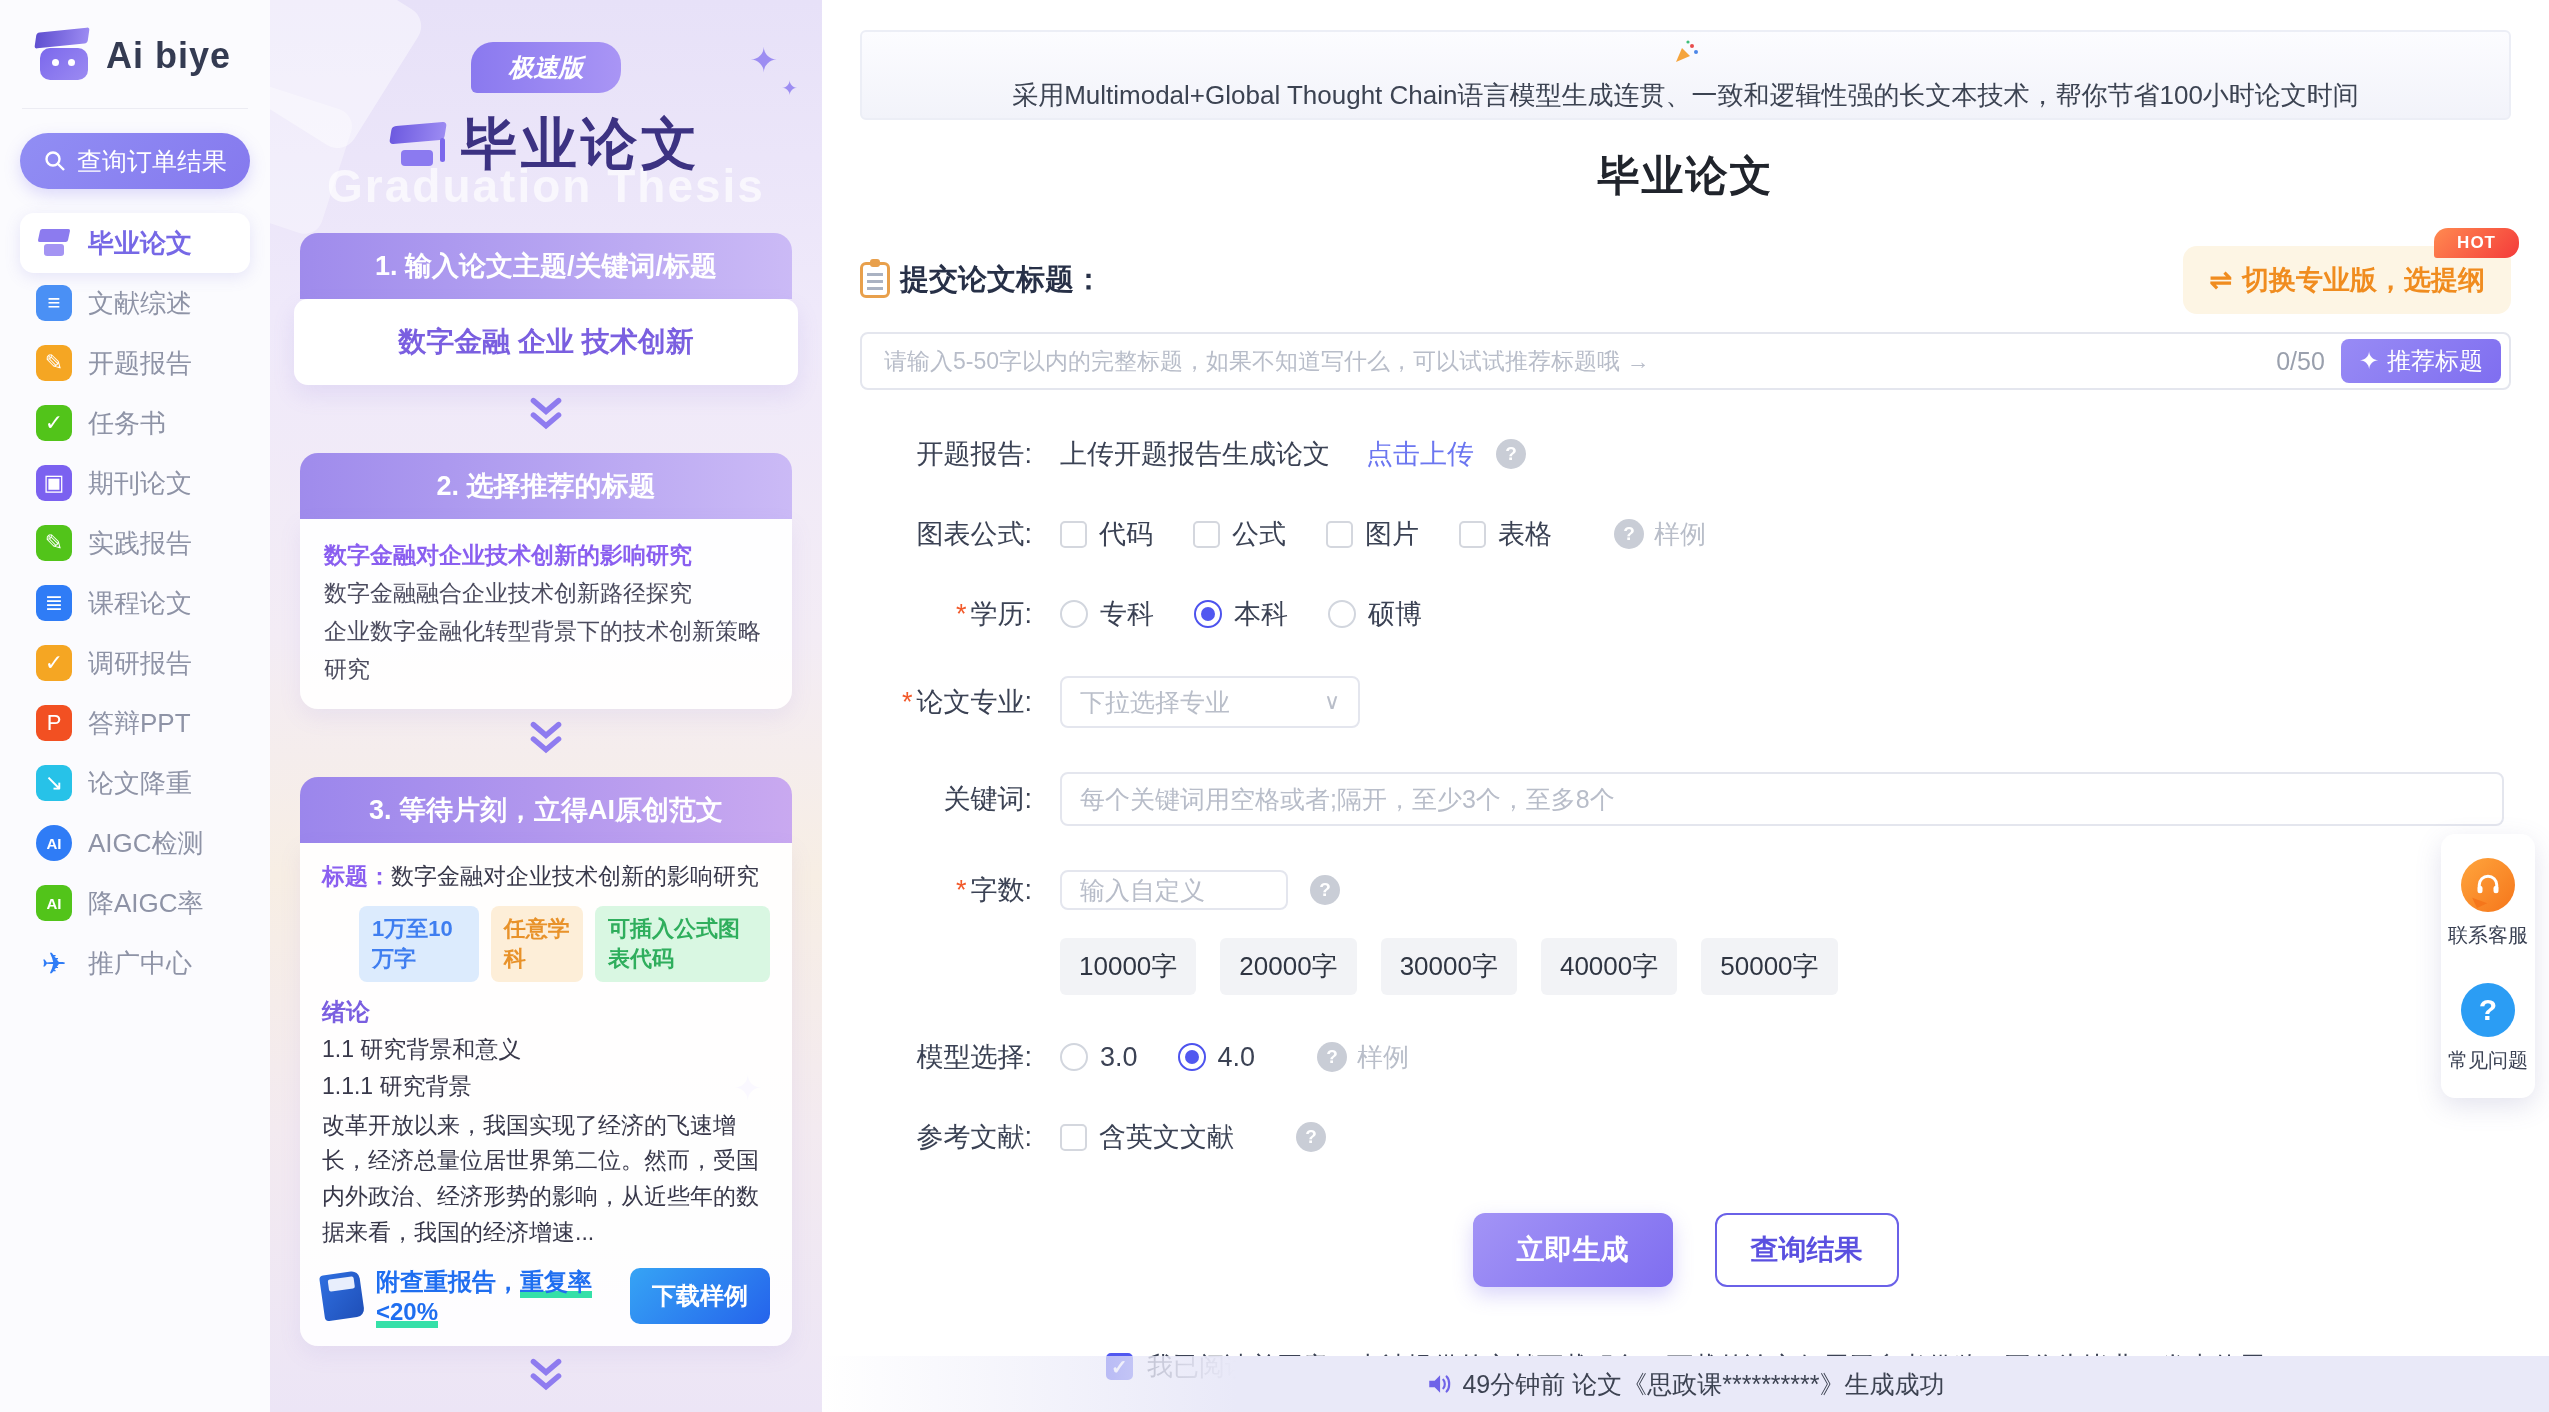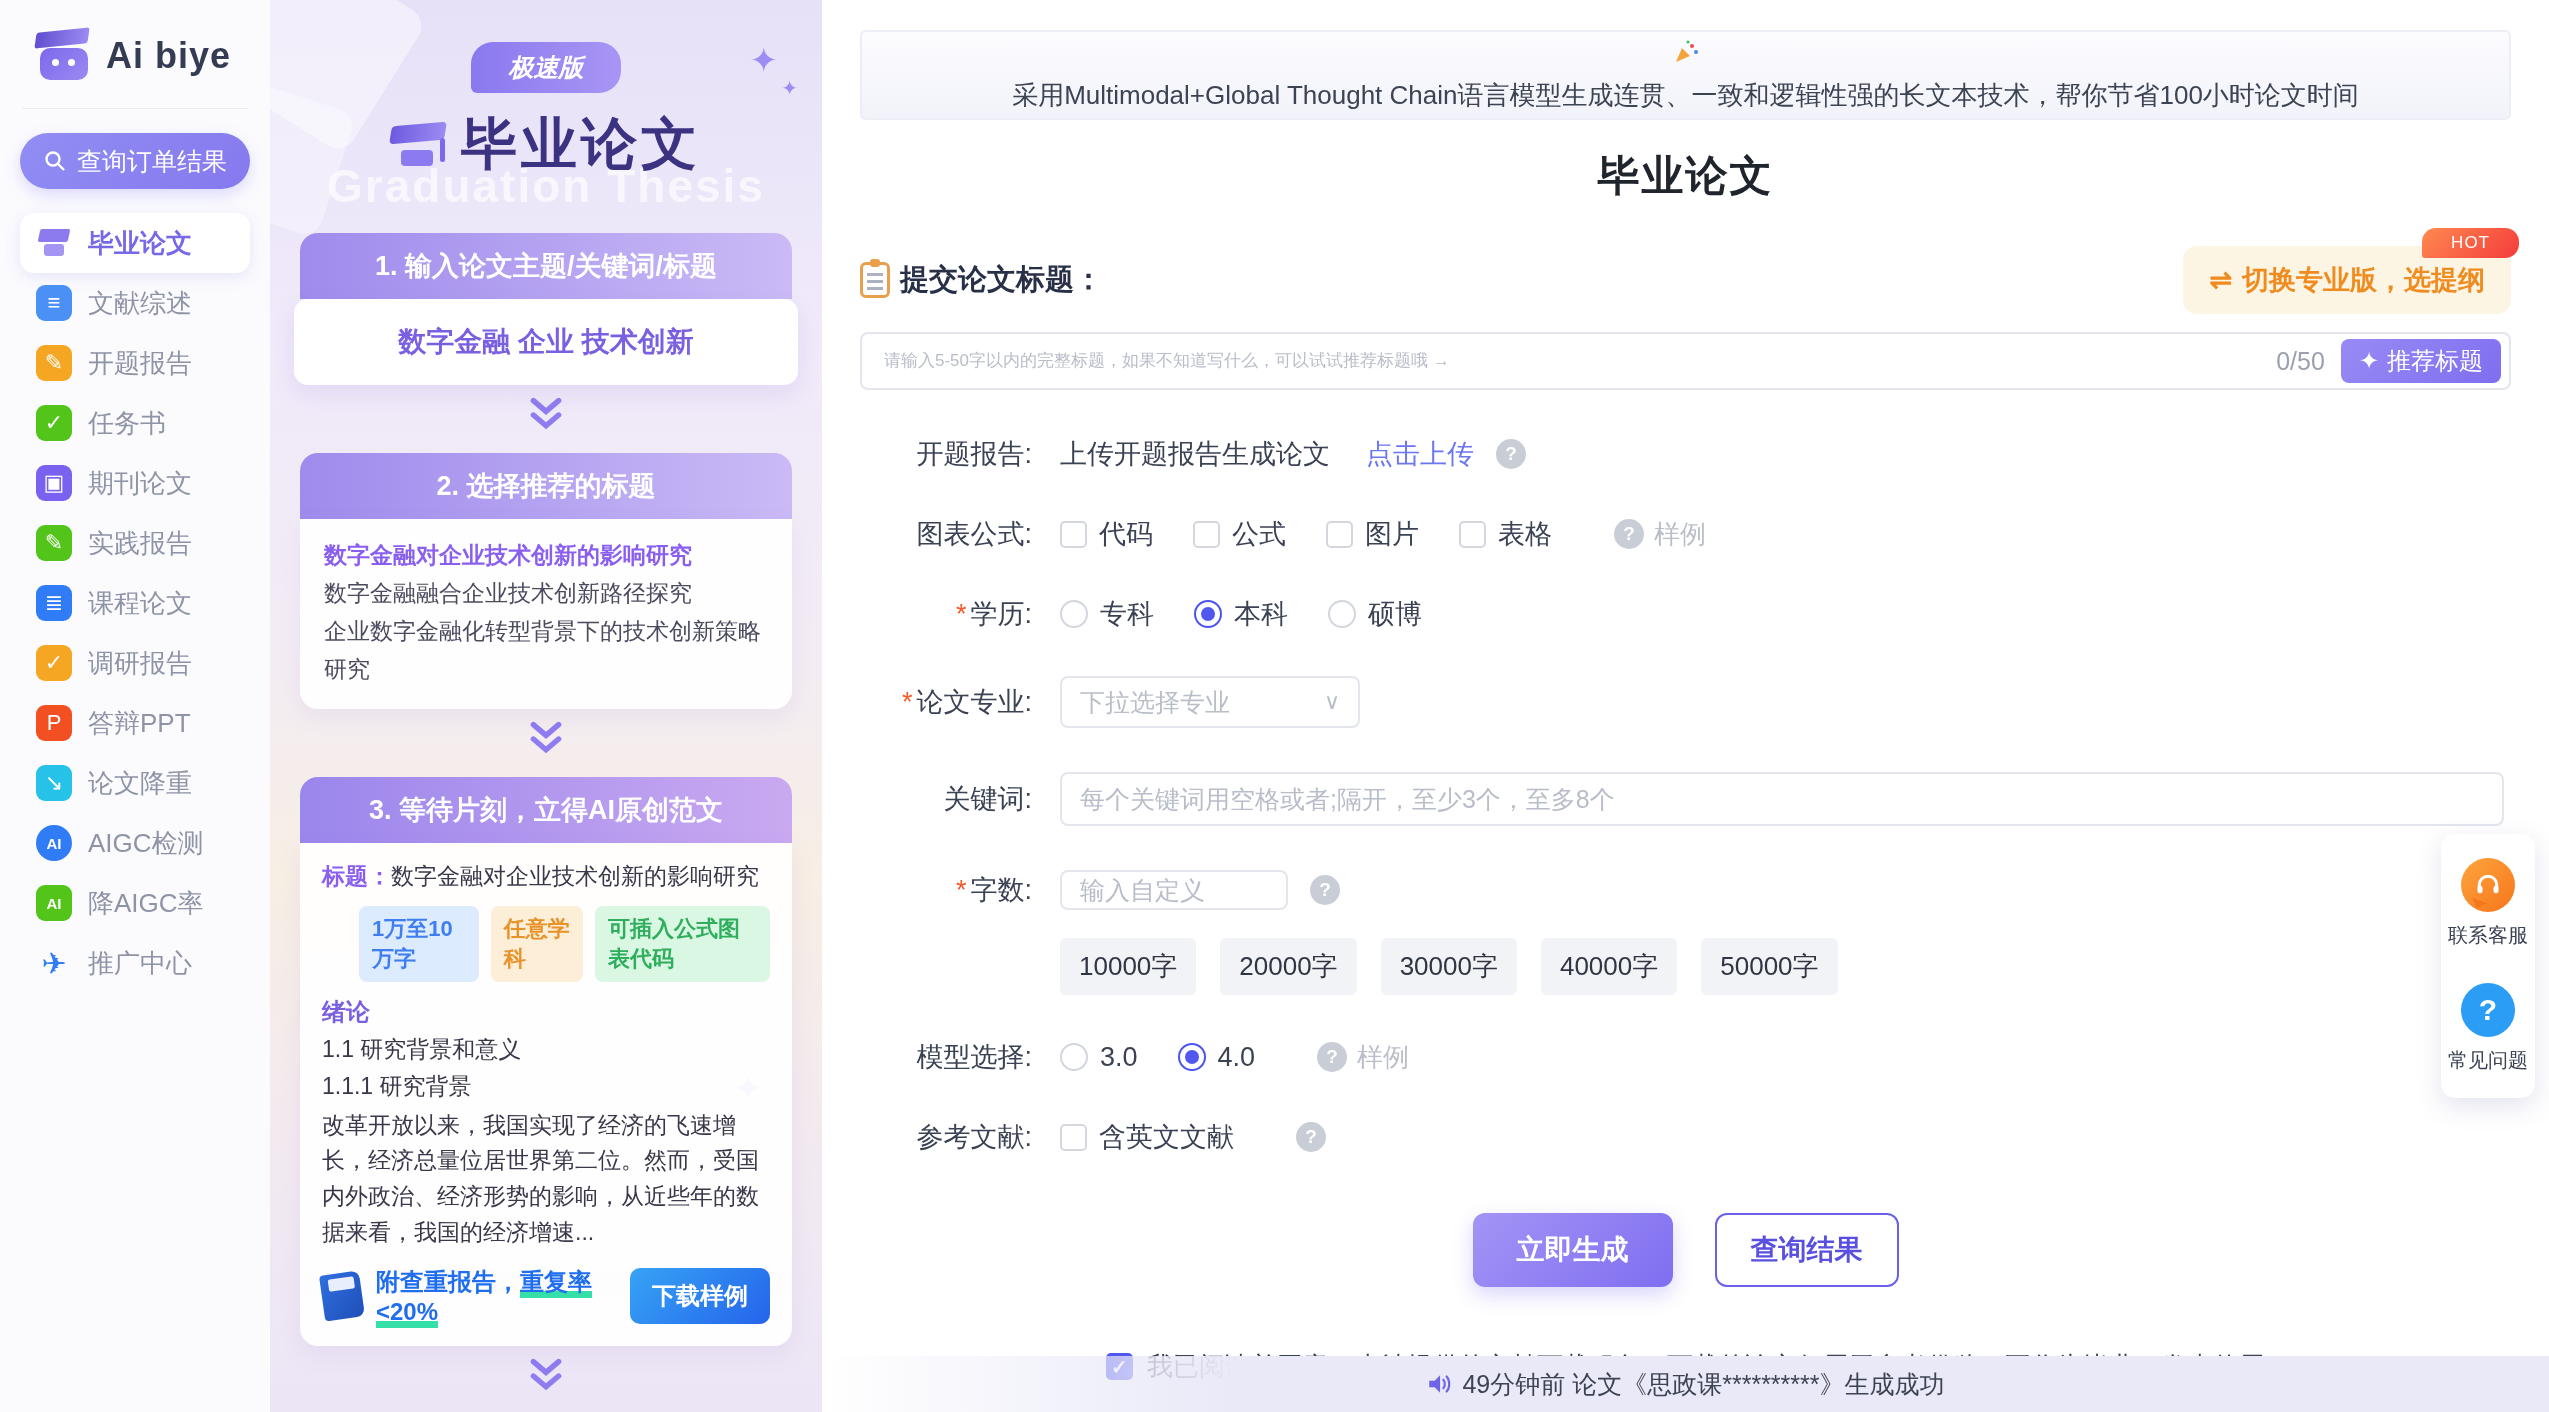--- a/index.html
+++ b/index.html
@@ -84,7 +84,7 @@
   .clip-ic::before { content:""; position:absolute; top:-6px; left:7px; width:10px; height:8px; background:#e8a04c; border-radius:3px; }
   .clip-ic::after { content:""; position:absolute; left:4px; right:4px; top:8px; height:3px; background:#aab2c2; box-shadow:0 7px 0 #aab2c2, 0 14px 0 #aab2c2; }
   .pro-switch { position:relative; background:#fdf5e4; border-radius:14px; padding:16px 26px; display:flex; align-items:center; gap:10px; color:#f08c1f; font-size:27px; font-weight:bold; cursor:pointer; }
-  .hot-badge { position:absolute; top:-18px; right:-8px; background:linear-gradient(135deg,#ff8a50,#f43b3b); color:#fff; font-size:17px; font-weight:normal; padding:5px 29px; border-radius:14px 14px 14px 3px; letter-spacing:1px; }
+  .hot-badge { position:absolute; top:-18px; right:-8px; background:linear-gradient(135deg,#ff8a50,#f43b3b); color:#fff; font-size:17px; font-weight:bold; padding:5px 23px; border-radius:14px 14px 14px 3px; letter-spacing:1px; }
   .title-input-row { margin-top:18px; height:58px; border:2px solid #e4e6ee; border-radius:8px; display:flex; align-items:center; padding:0 8px 0 22px; }
   .title-input { flex:1; border:none; outline:none; font-size:17px; color:#333; background:transparent; }
   .title-input::placeholder { color:#b8bdc9; }

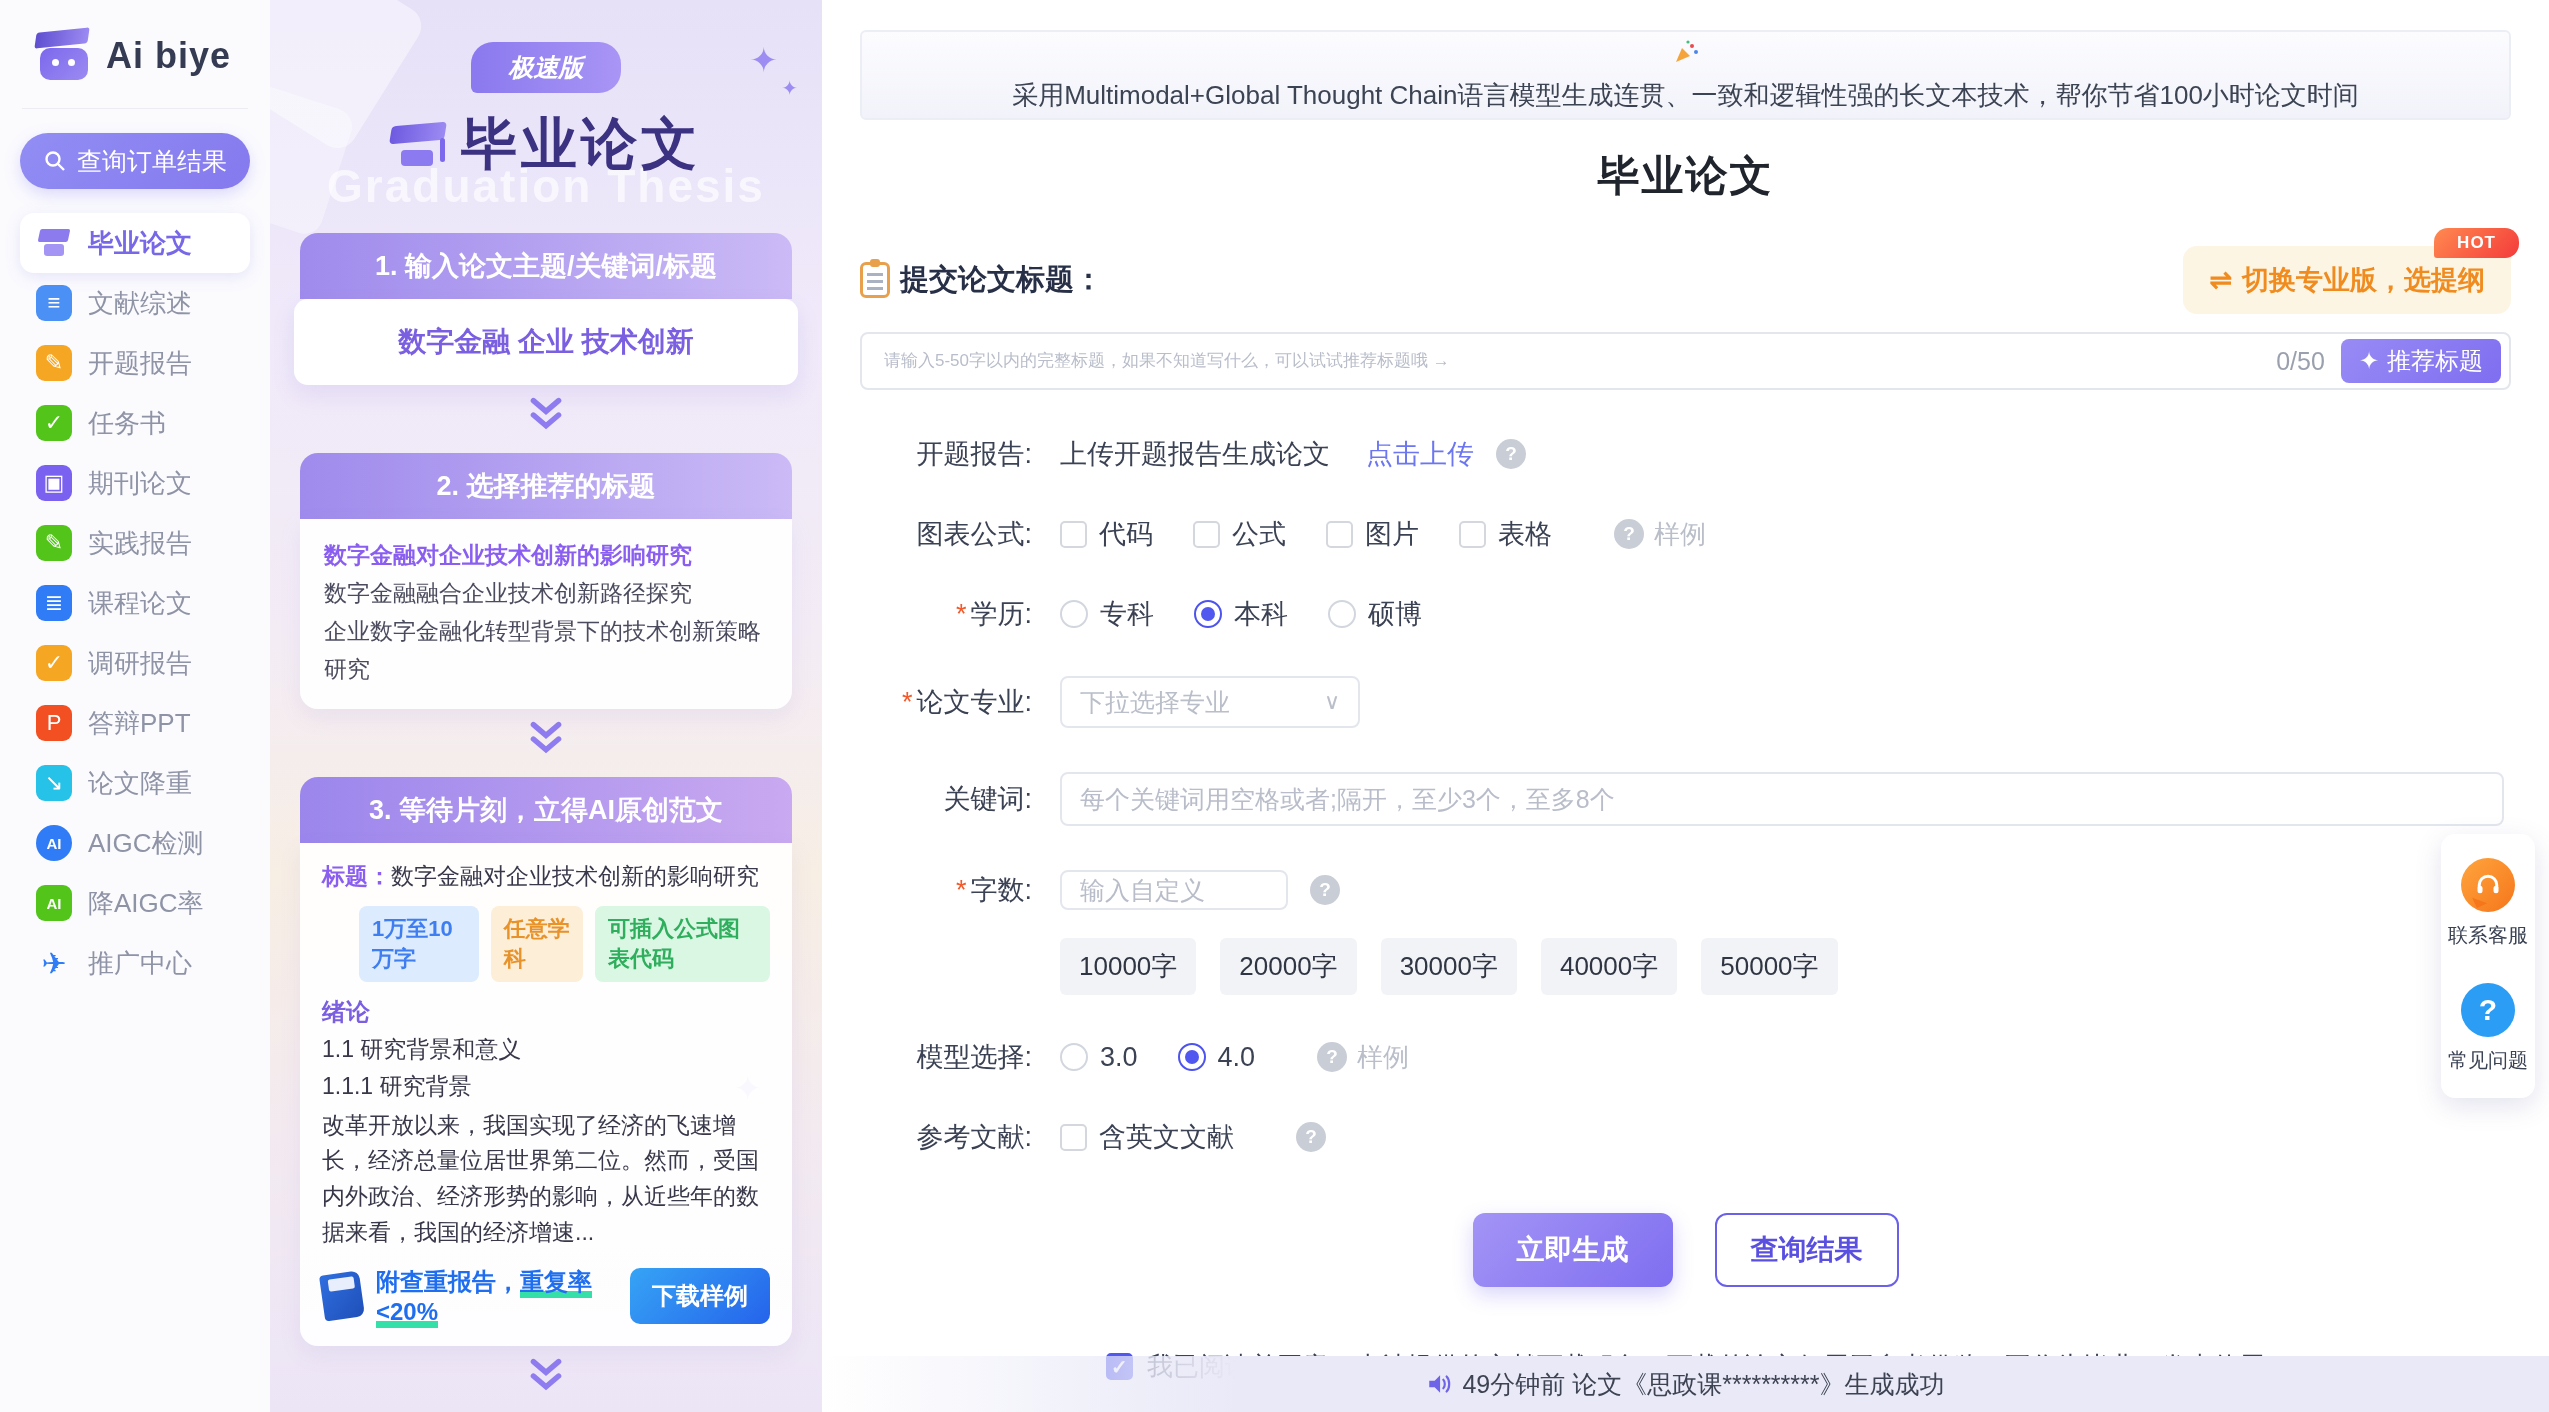--- a/index.html
+++ b/index.html
@@ -86,7 +86,7 @@
   .pro-switch { position:relative; background:#fdf5e4; border-radius:14px; padding:16px 26px; display:flex; align-items:center; gap:10px; color:#f08c1f; font-size:27px; font-weight:bold; cursor:pointer; }
   .hot-badge { position:absolute; top:-18px; right:-8px; background:linear-gradient(135deg,#ff8a50,#f43b3b); color:#fff; font-size:17px; font-weight:bold; padding:5px 23px; border-radius:14px 14px 14px 3px; letter-spacing:1px; }
   .title-input-row { margin-top:18px; height:58px; border:2px solid #e4e6ee; border-radius:8px; display:flex; align-items:center; padding:0 8px 0 22px; }
-  .title-input { flex:1; border:none; outline:none; font-size:17px; color:#333; background:transparent; }
+  .title-input { flex:1; border:none; outline:none; font-size:23px; color:#333; background:transparent; }
   .title-input::placeholder { color:#b8bdc9; }
   .counter { font-size:25px; color:#9aa0ad; margin:0 16px; }
   .rec-btn { background:linear-gradient(135deg,#988bf5,#7f6ef0); color:#fff; border-radius:8px; height:44px; padding:0 18px; display:flex; align-items:center; gap:8px; font-size:24px; cursor:pointer; }

